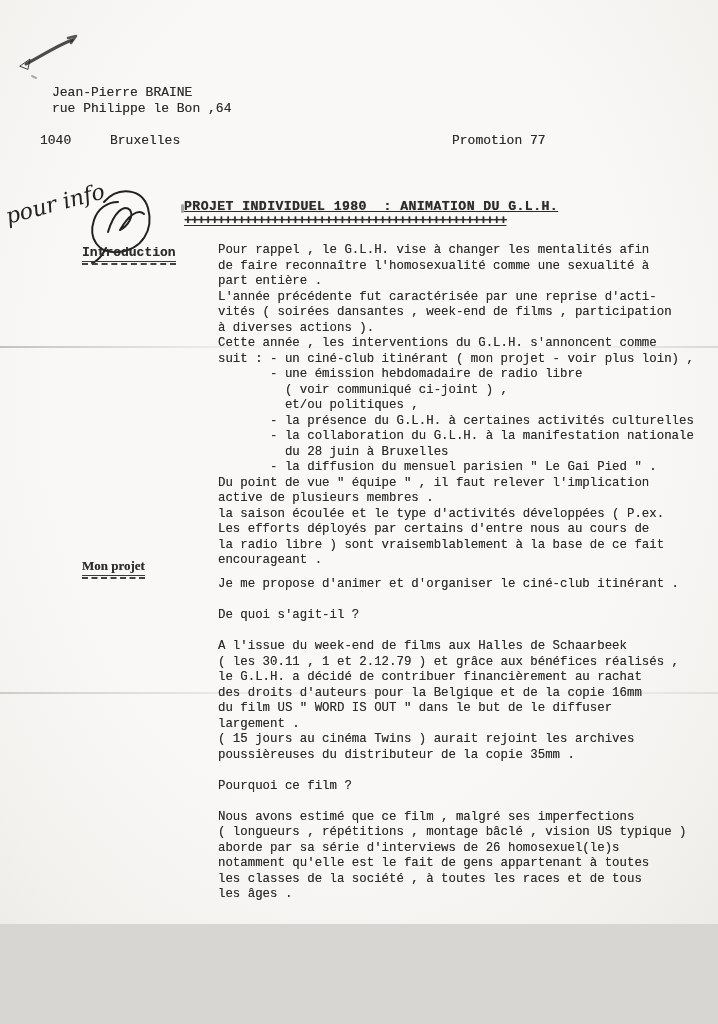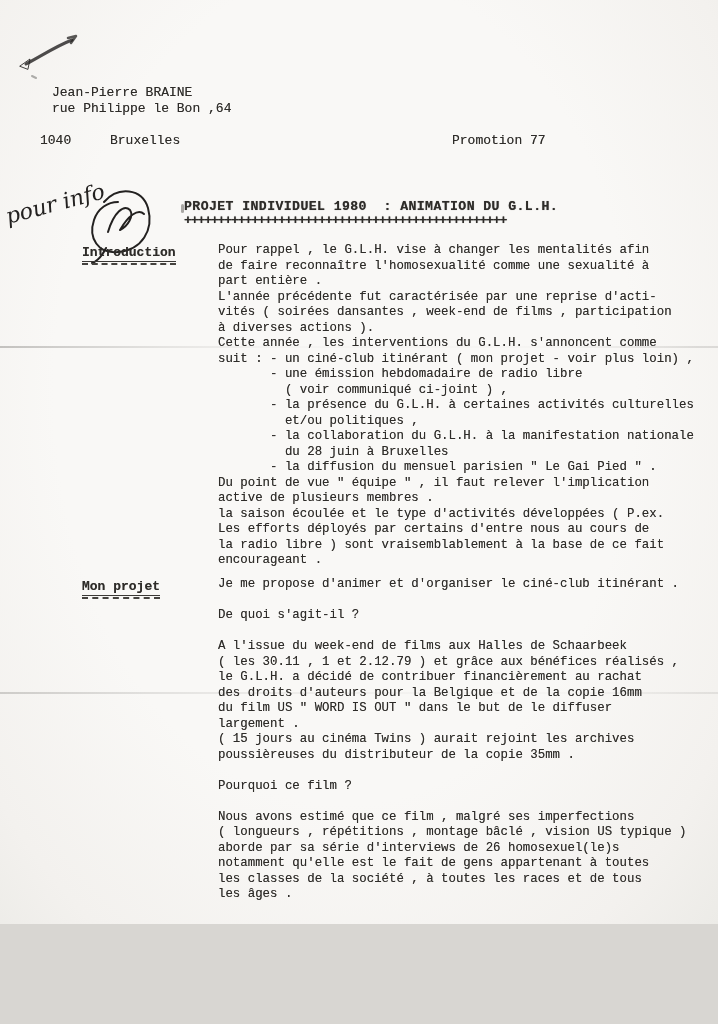--- a/index.html
+++ b/index.html
@@ -101,7 +101,7 @@
     </g>
   </svg>
 
-  <div class="abs" style="left:184px; top:199px;">
+  <div class="abs" style="left:184px; top:199px;text-decoration:underline;">
     <div class="title">PROJET INDIVIDUEL 1980  : ANIMATION DU G.L.H.</div>
     <div class="title-underline">++++++++++++++++++++++++++++++++++++++++++++++++</div>
   </div>

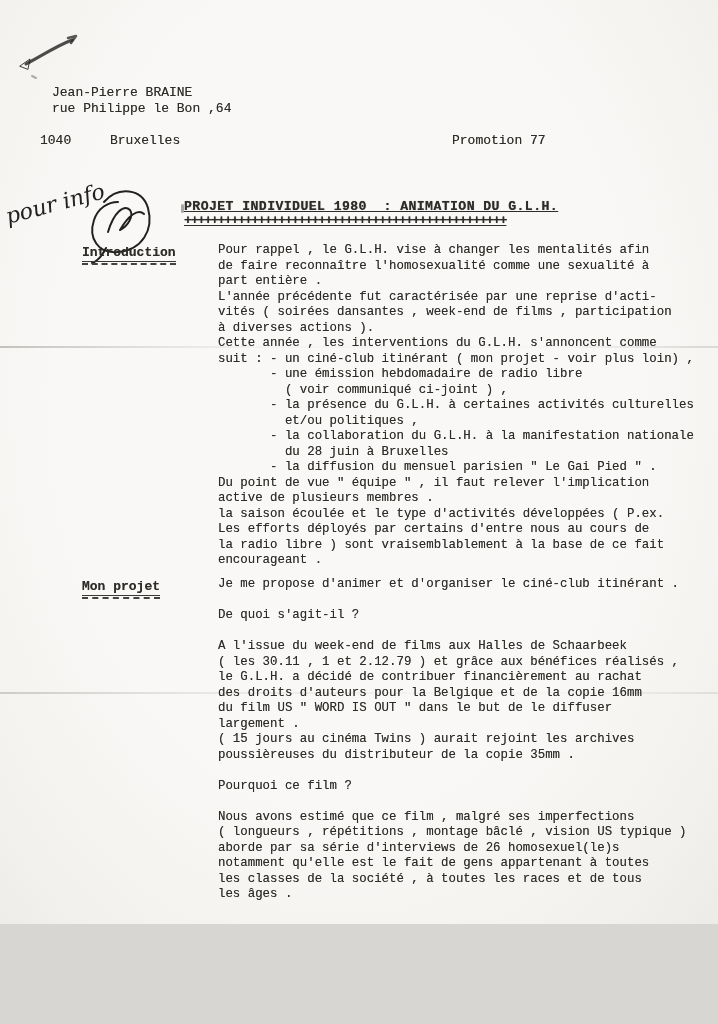--- a/index.html
+++ b/index.html
@@ -120,8 +120,8 @@
       <div class="line">suit : - un ciné-club itinérant ( mon projet - voir plus loin) ,</div>
       <div class="line">       - une émission hebdomadaire de radio libre</div>
       <div class="line">         ( voir communiqué ci-joint ) ,</div>
+      <div class="line">         et/ou politiques ,</div>
       <div class="line">       - la présence du G.L.H. à certaines activités culturelles</div>
-      <div class="line">         et/ou politiques ,</div>
       <div class="line">       - la collaboration du G.L.H. à la manifestation nationale</div>
       <div class="line">         du 28 juin à Bruxelles</div>
       <div class="line">       - la diffusion du mensuel parisien " Le Gai Pied " .</div>

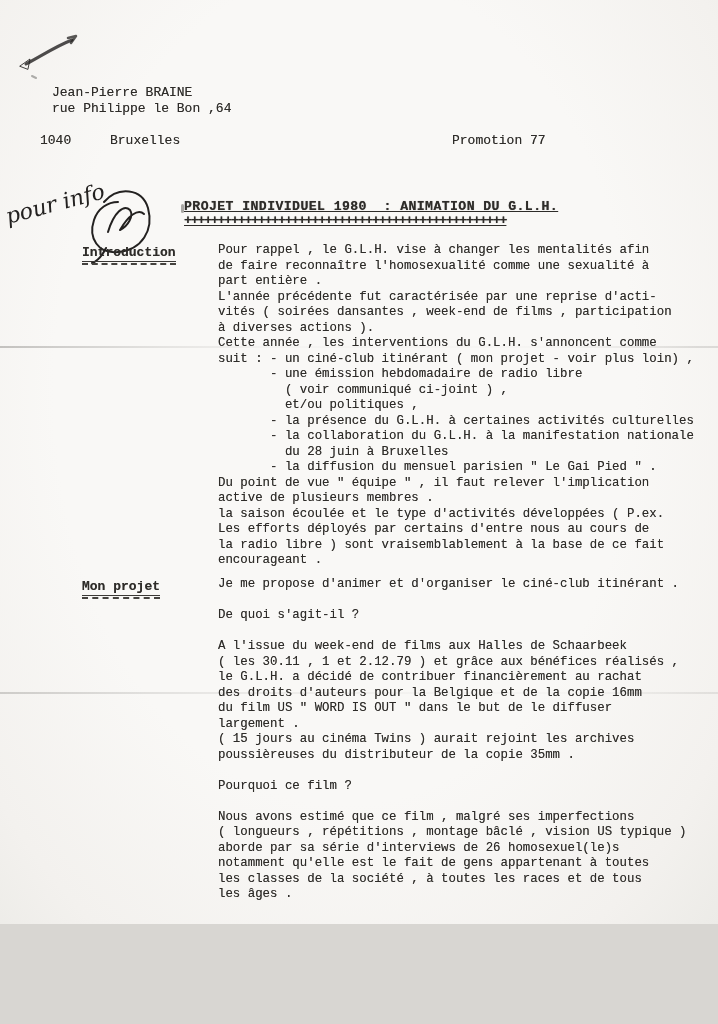--- a/index.html
+++ b/index.html
@@ -133,7 +133,7 @@
       <div class="line">encourageant .</div>
     </div>
 
-  <div class="abs" style="left:82px; top:577px;">
+  <div class="abs" style="left:82px; top:556px;font-family:Liberation Serif, serif;">
     <span class="section-heading">Mon projet</span>
   </div>
   <div class="abs" style="left:218px; top:577px;">

